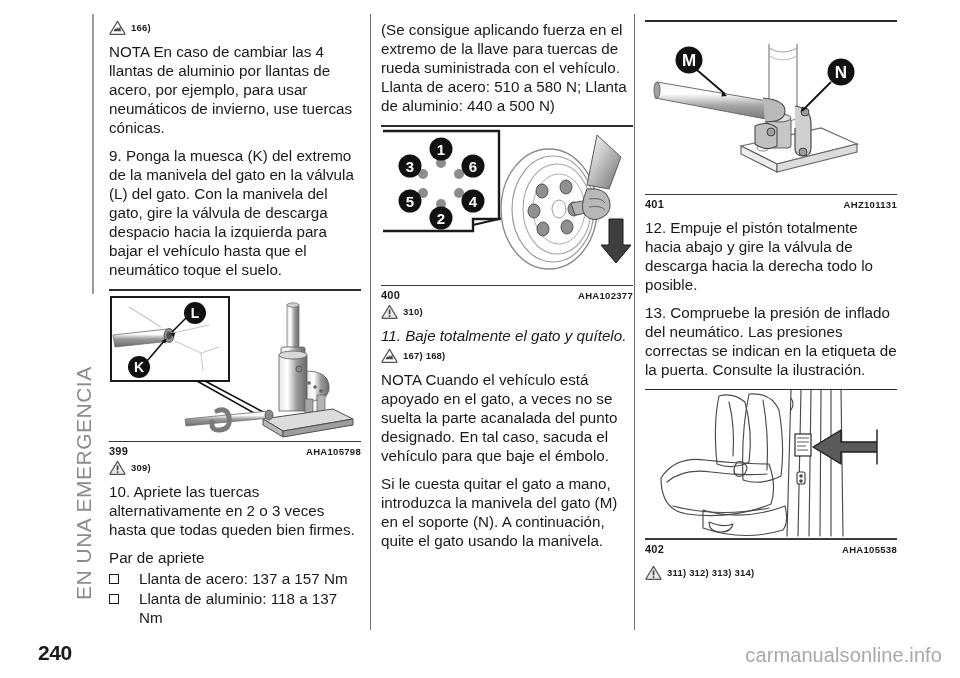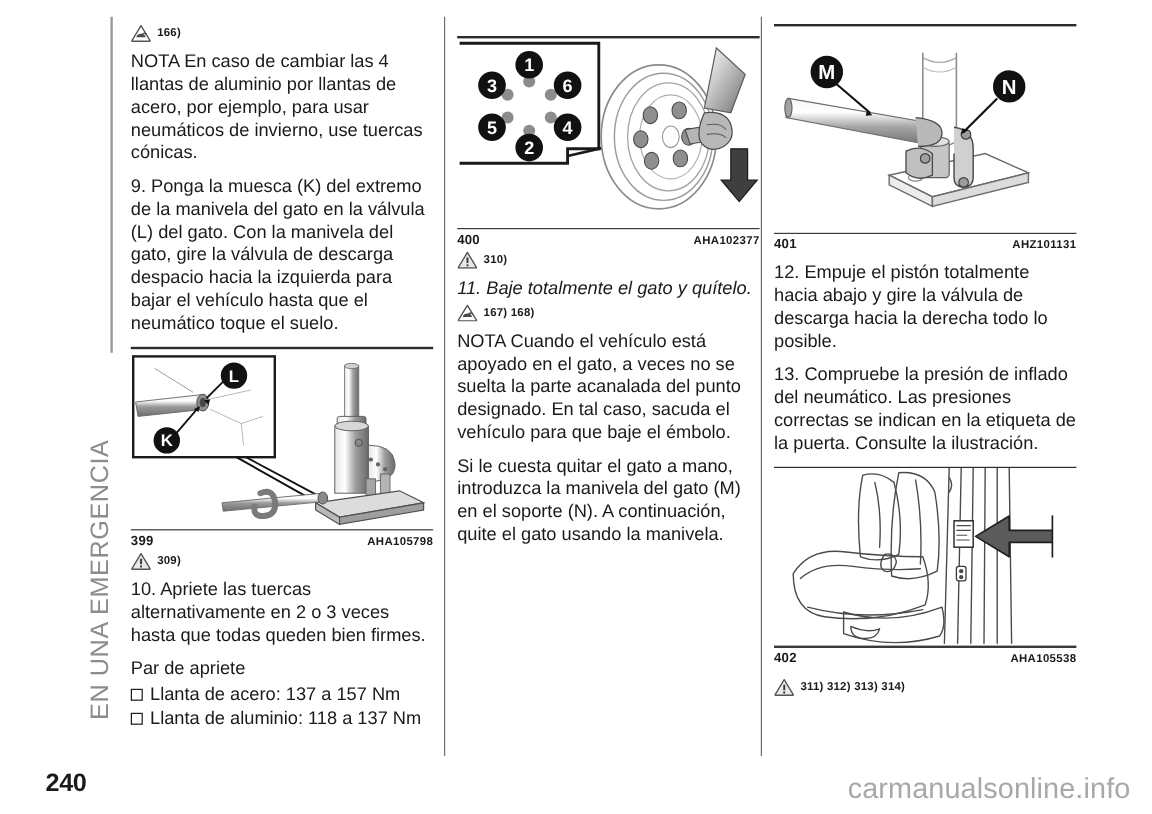--- a/index.html
+++ b/index.html
@@ -199,6 +199,7 @@
 
   <div class="col mid">
 
+    <p>(Se consigue aplicando fuerza en el extremo de la llave para tuercas de rueda suministrada con el vehículo. Llanta de acero: 510 a 580 N; Llanta de aluminio: 440 a 500 N)</p>
 
     <div class="fig">
       <div class="fig-rule"></div>

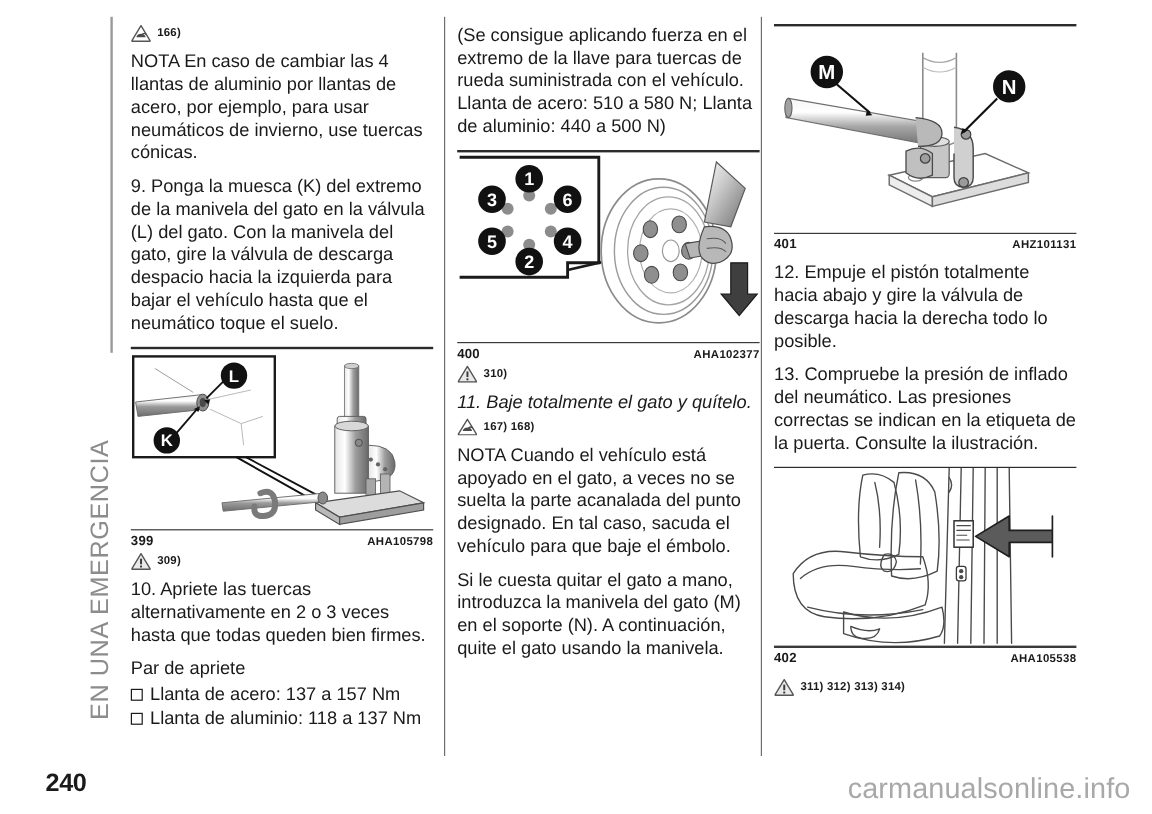--- a/index.html
+++ b/index.html
@@ -62,7 +62,7 @@
   .fig-cap .code{font-size:9.5px;letter-spacing:.3px;}
 
   
-  .bul{display:flex;gap:6px;align-items:flex-start;font-size:15.2px;line-height:19px;margin-bottom:1px;}
+  .bul{display:flex;gap:20px;align-items:flex-start;font-size:15.2px;line-height:19px;margin-bottom:1px;}
   .bul-sq{
     flex:0 0 auto;width:8px;height:8px;border:1.6px solid #1a1a1a;
     margin-top:5px;background:#fff;

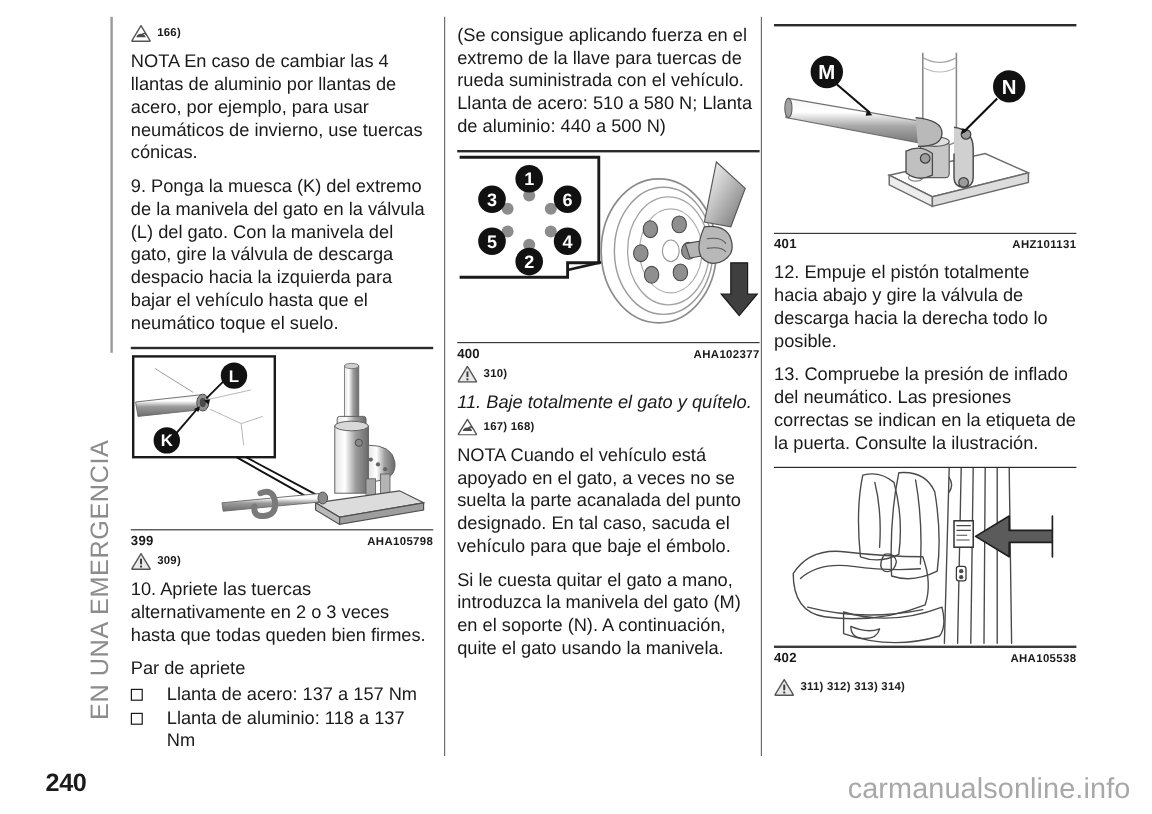--- a/index.html
+++ b/index.html
@@ -75,7 +75,7 @@
   }
   .watermark{
     position:absolute;right:18px;top:644px;
-    font-size:24px;color:#a8a8a8;letter-spacing:.1px;
+    font-size:20px;color:#a8a8a8;letter-spacing:.1px;
   }
 </style>
 </head>

